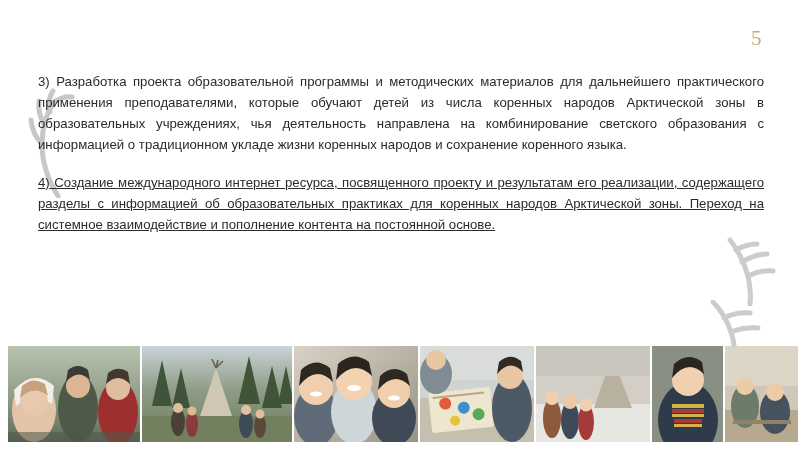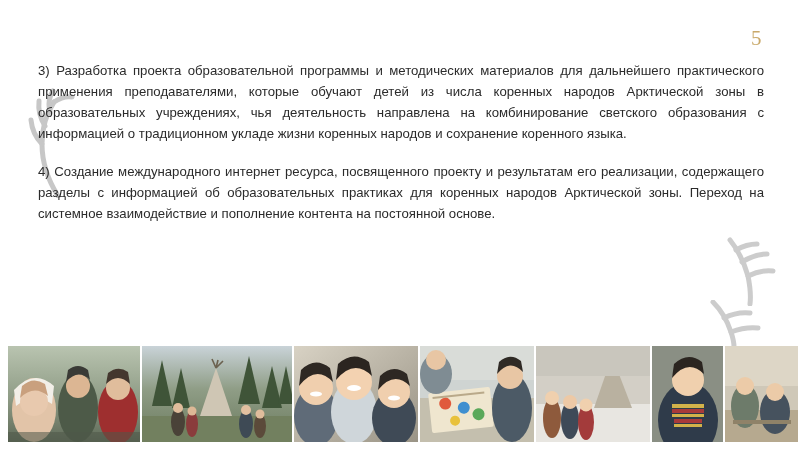--- a/index.html
+++ b/index.html
@@ -73,7 +73,7 @@
     line-height: 21px;
     color: #2b2b2b;
     text-align: justify;
-    margin: 0 0 6px 0;
+    margin: 11px 0 6px 0;
     position: relative;
   }
   .para + .para {

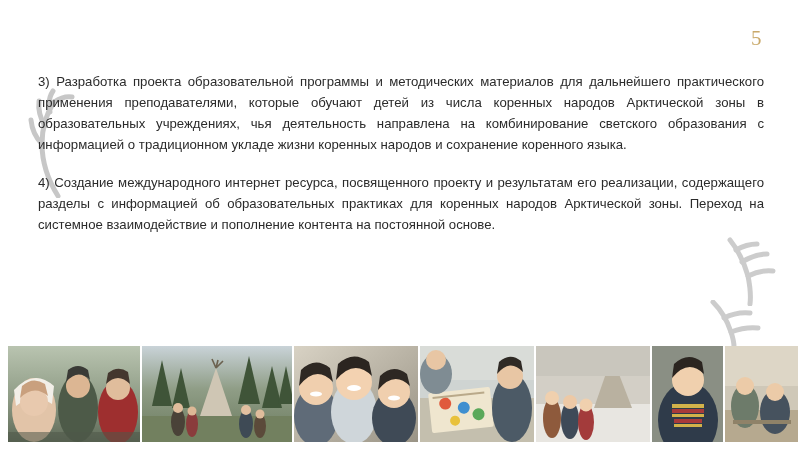--- a/index.html
+++ b/index.html
@@ -78,6 +78,7 @@
   }
   .para + .para {
     margin-top: 17px;
+    text-decoration: underline;
   }
   .para .marker {
     font-weight: 400;

